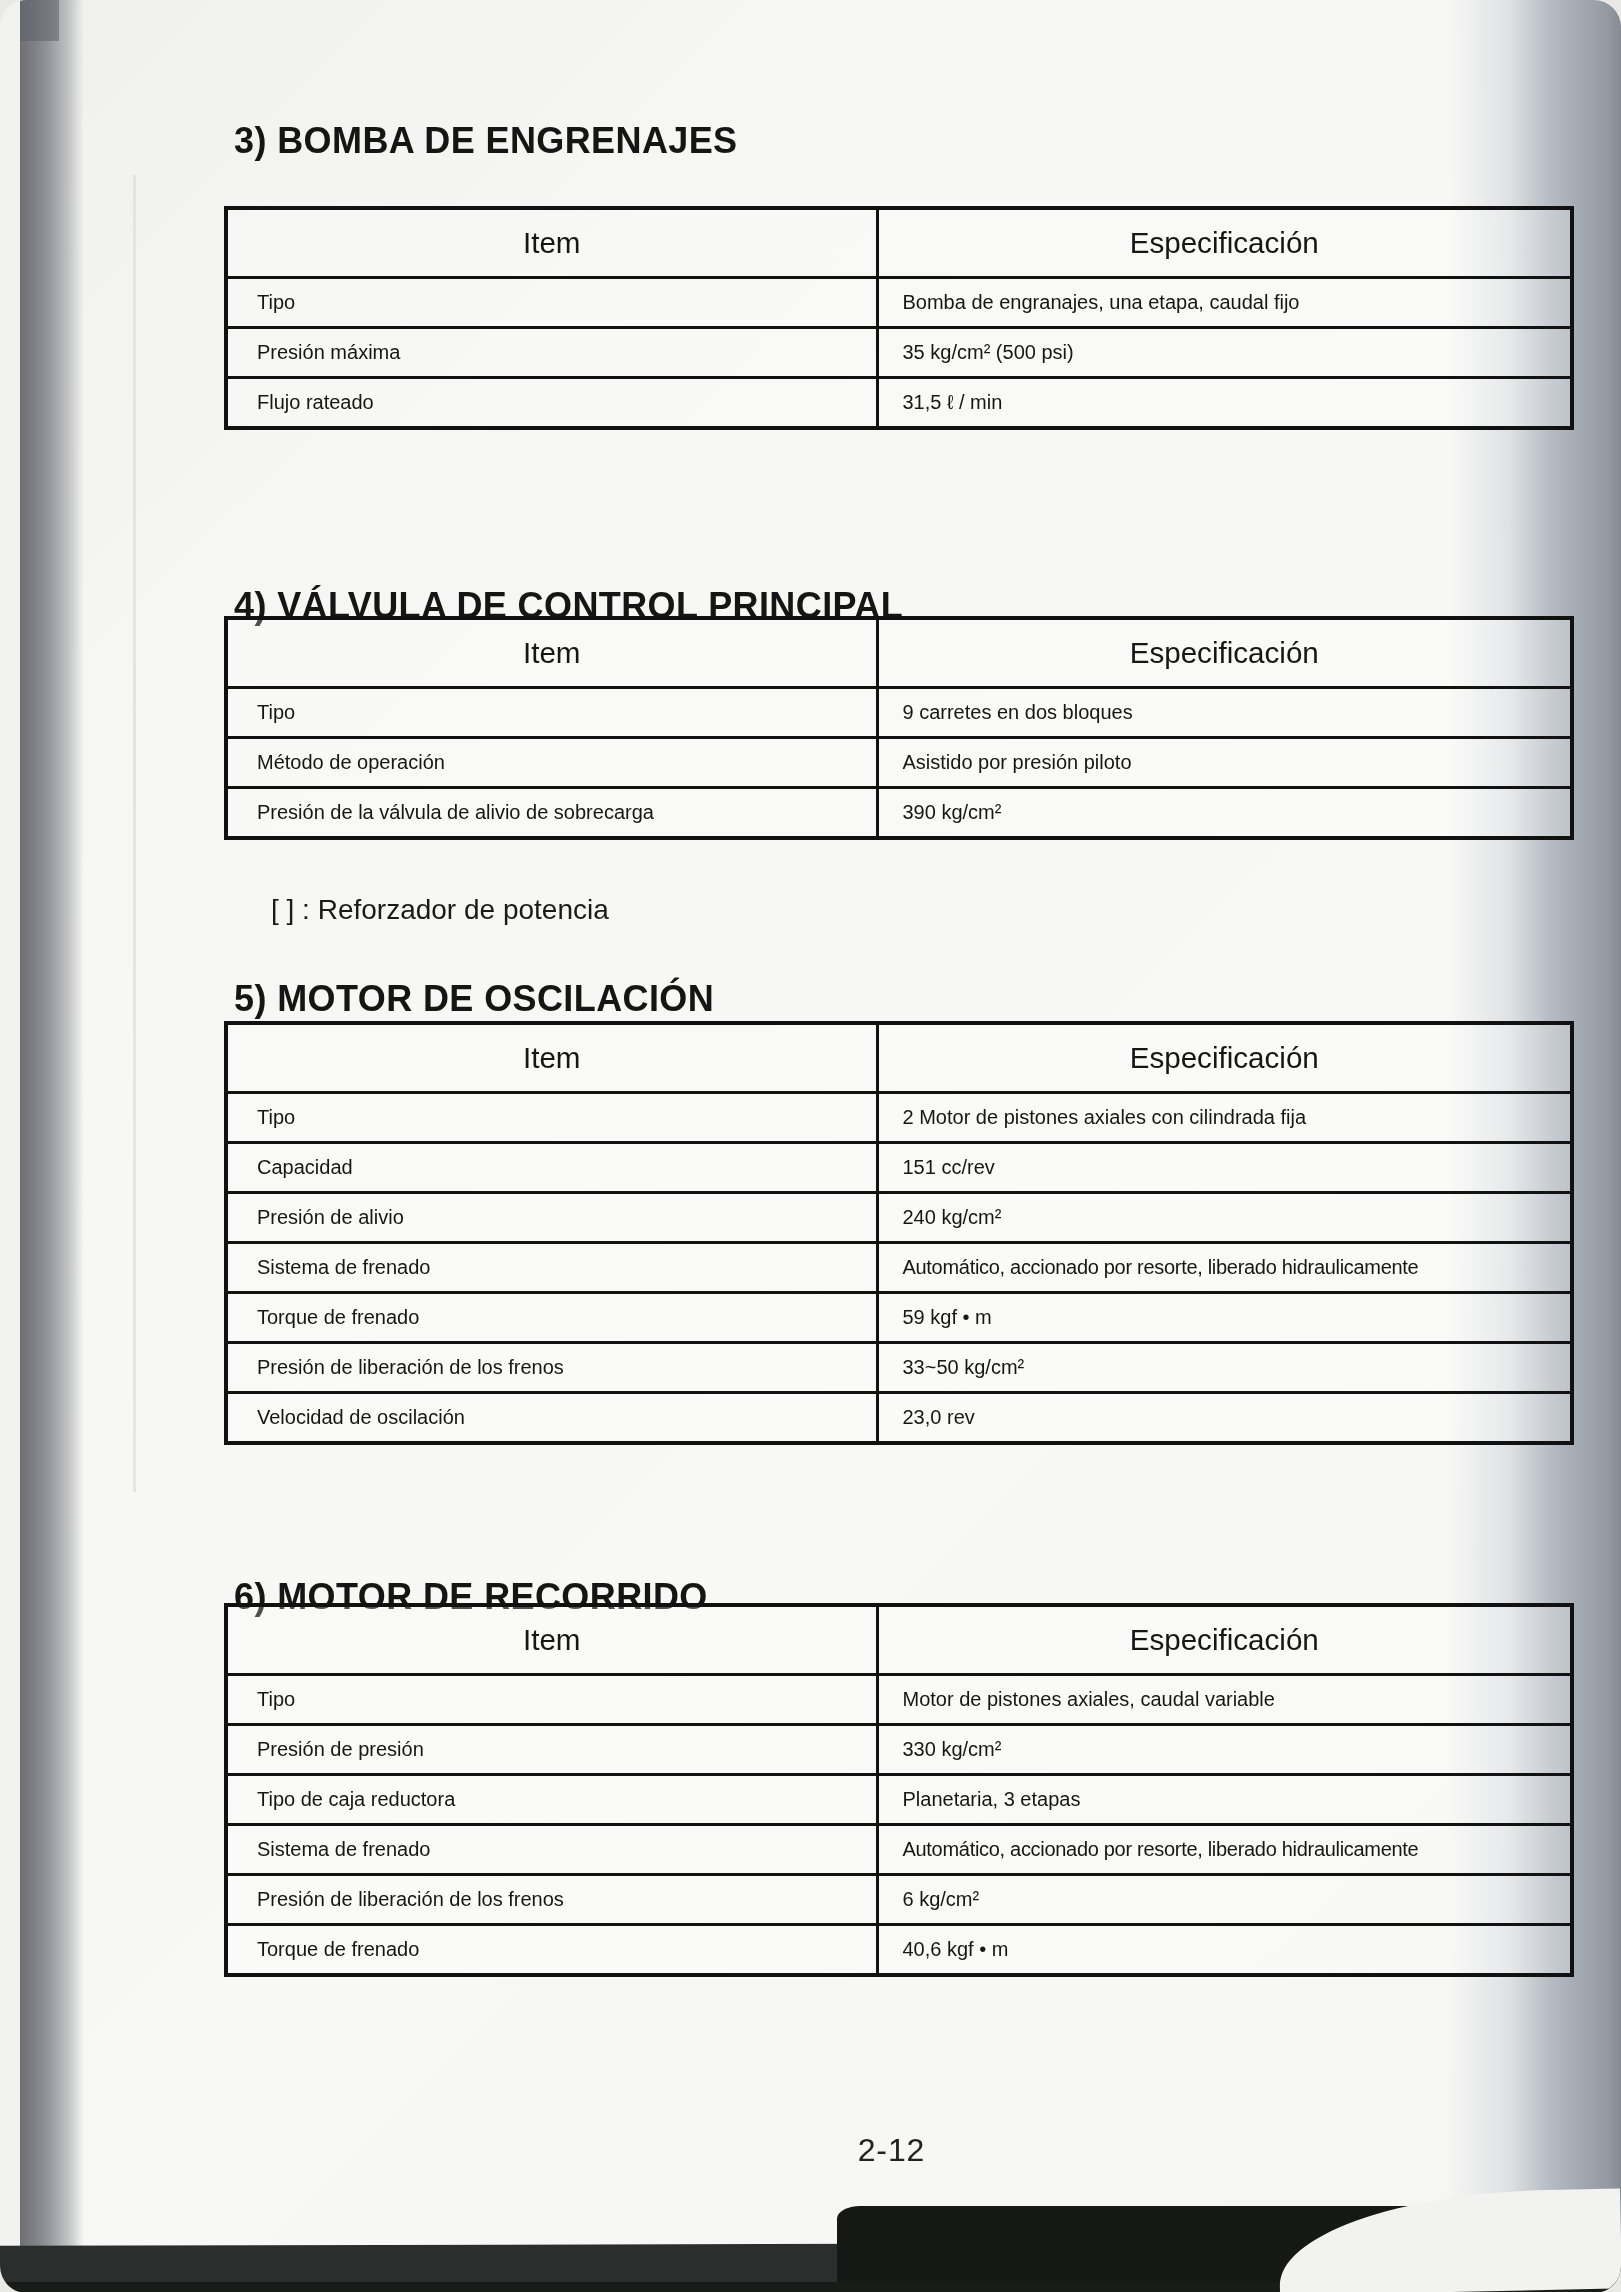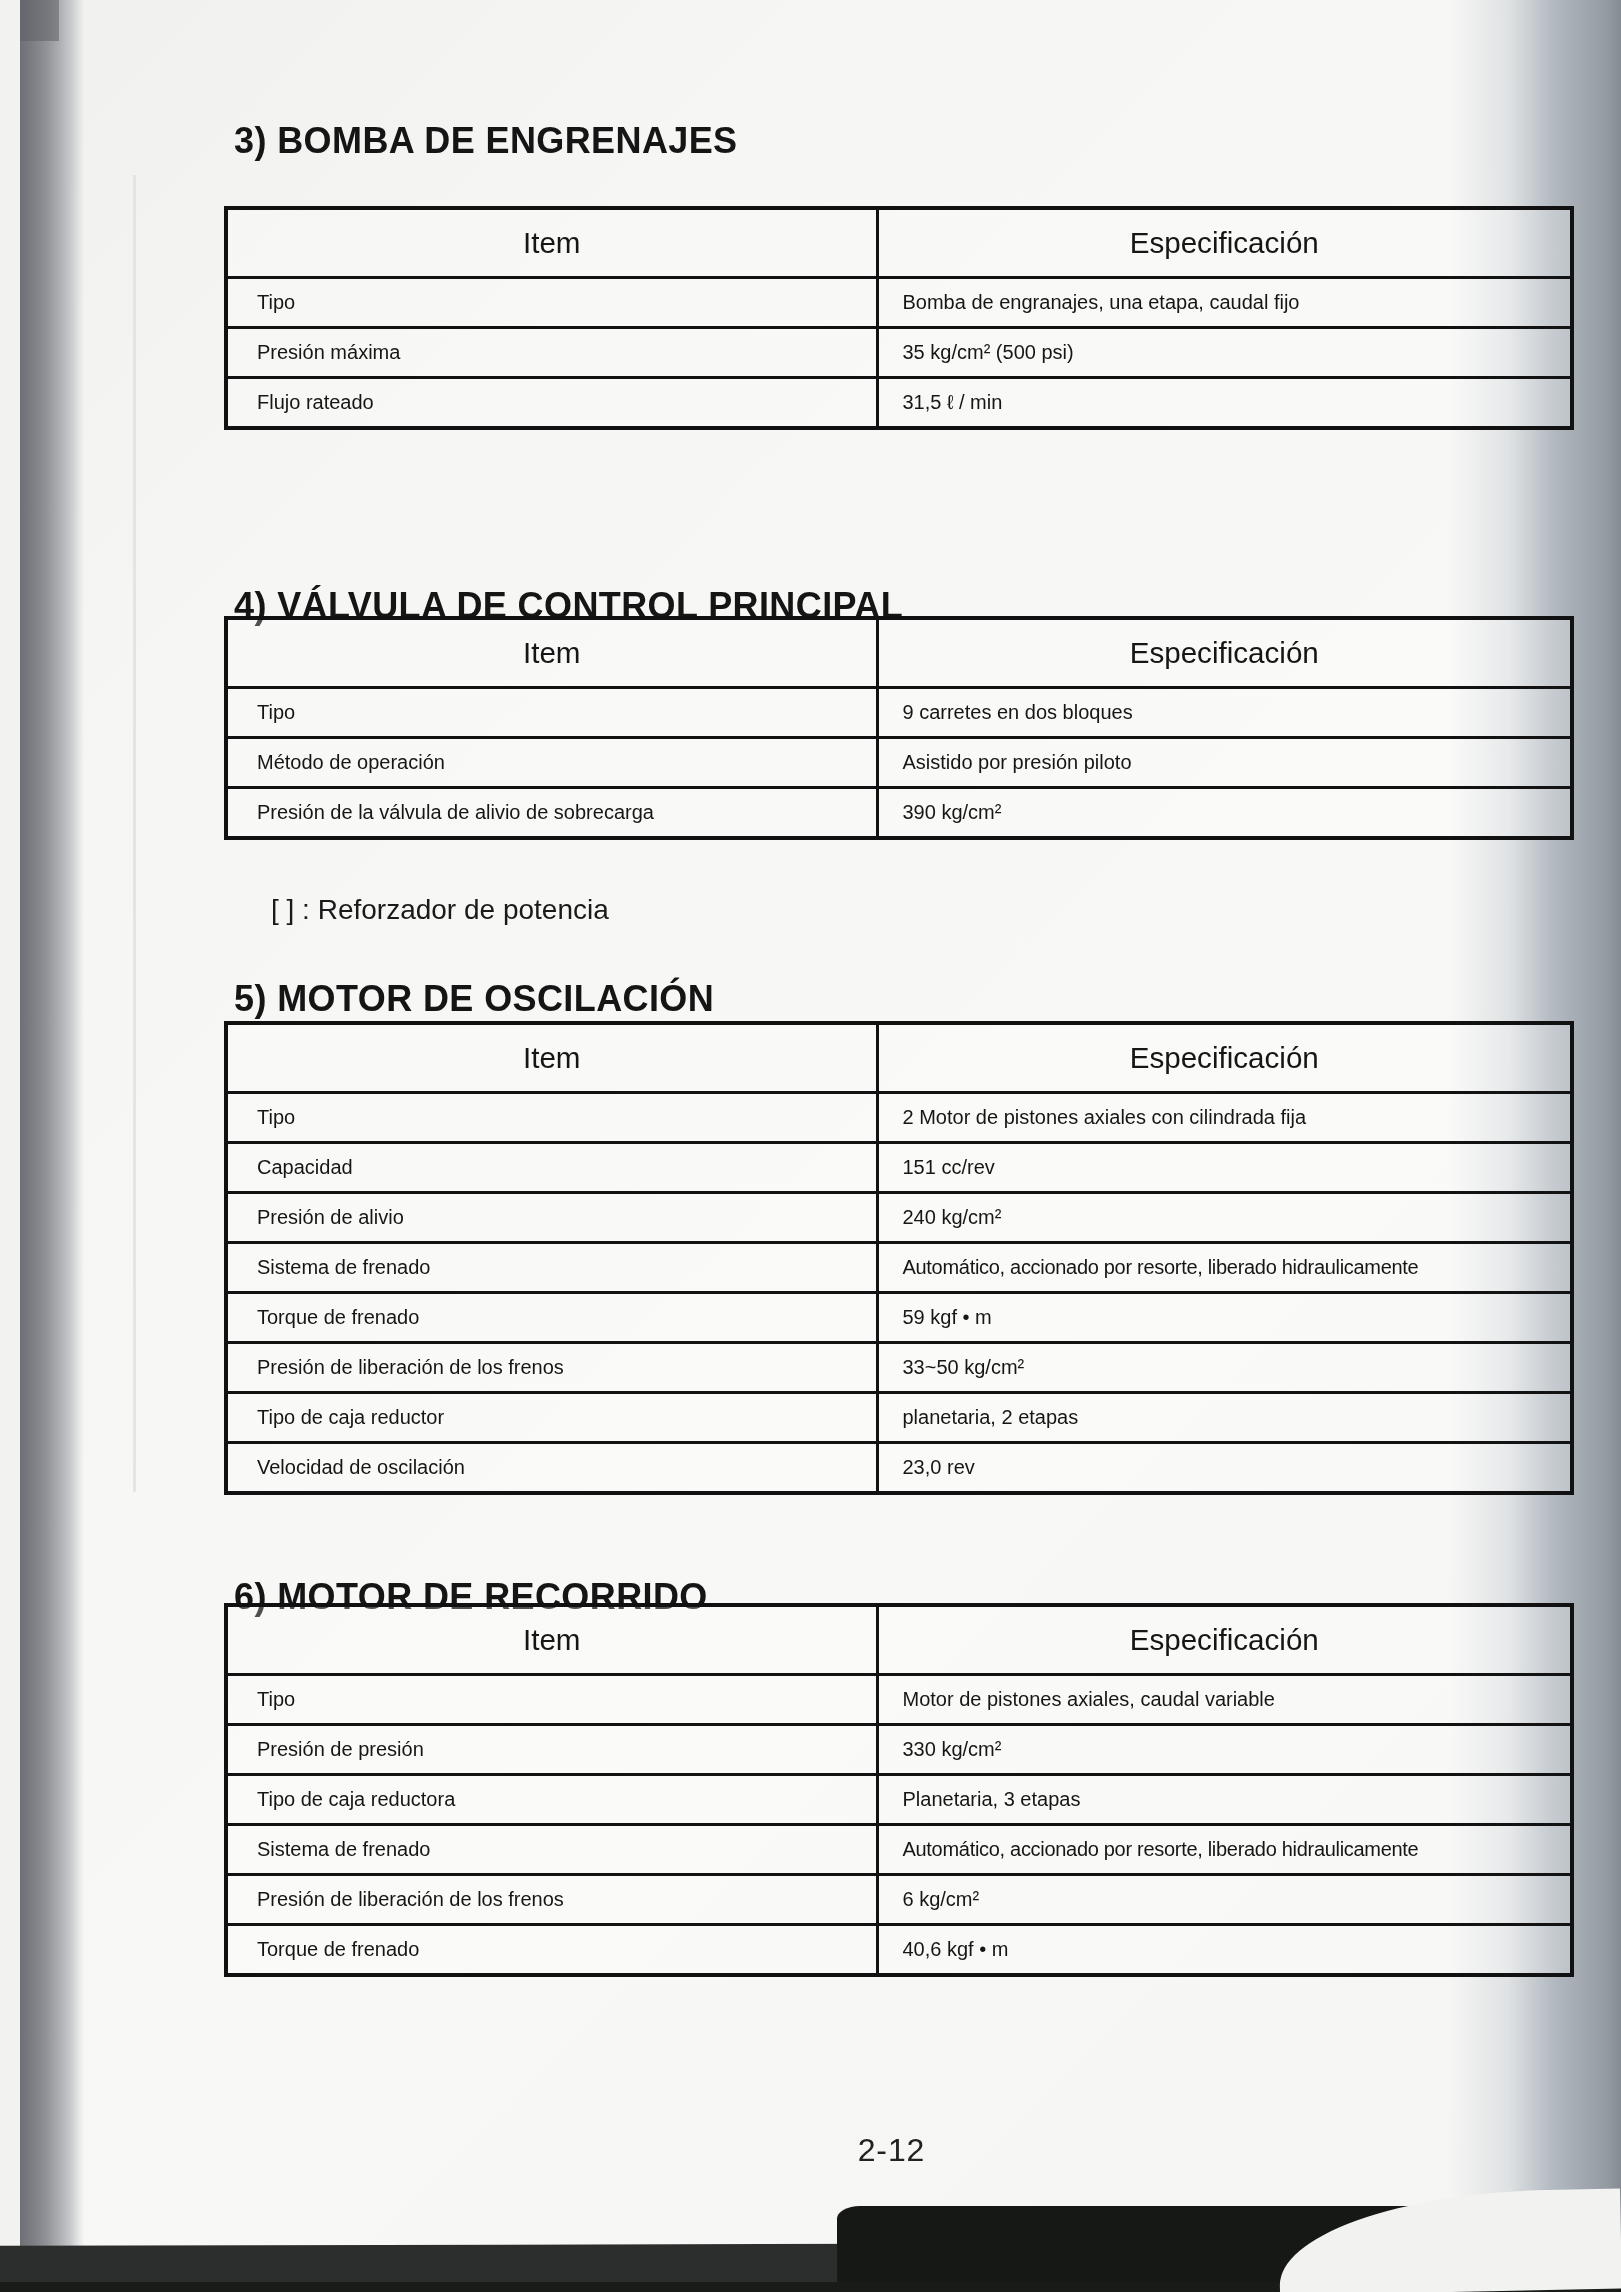--- a/index.html
+++ b/index.html
@@ -6,7 +6,7 @@
   .page{
     position:relative; width:1621px; height:2293px; overflow:hidden;
     background:linear-gradient(135deg,#f0f0ee 0%,#f6f6f4 22%,#f8f8f6 60%,#f5f5f3 100%);
-    font-family:"Liberation Sans","DejaVu Sans",sans-serif; color:#1a1a1a;
+    font-family:"Liberation Sans","DejaVu Sans",sans-serif; color:#1a1a1a;border-radius:27px;
   }
   
   .edge-left-white{position:absolute;left:0;top:0;width:19.7px;height:100%;background:#f2f2f0;}

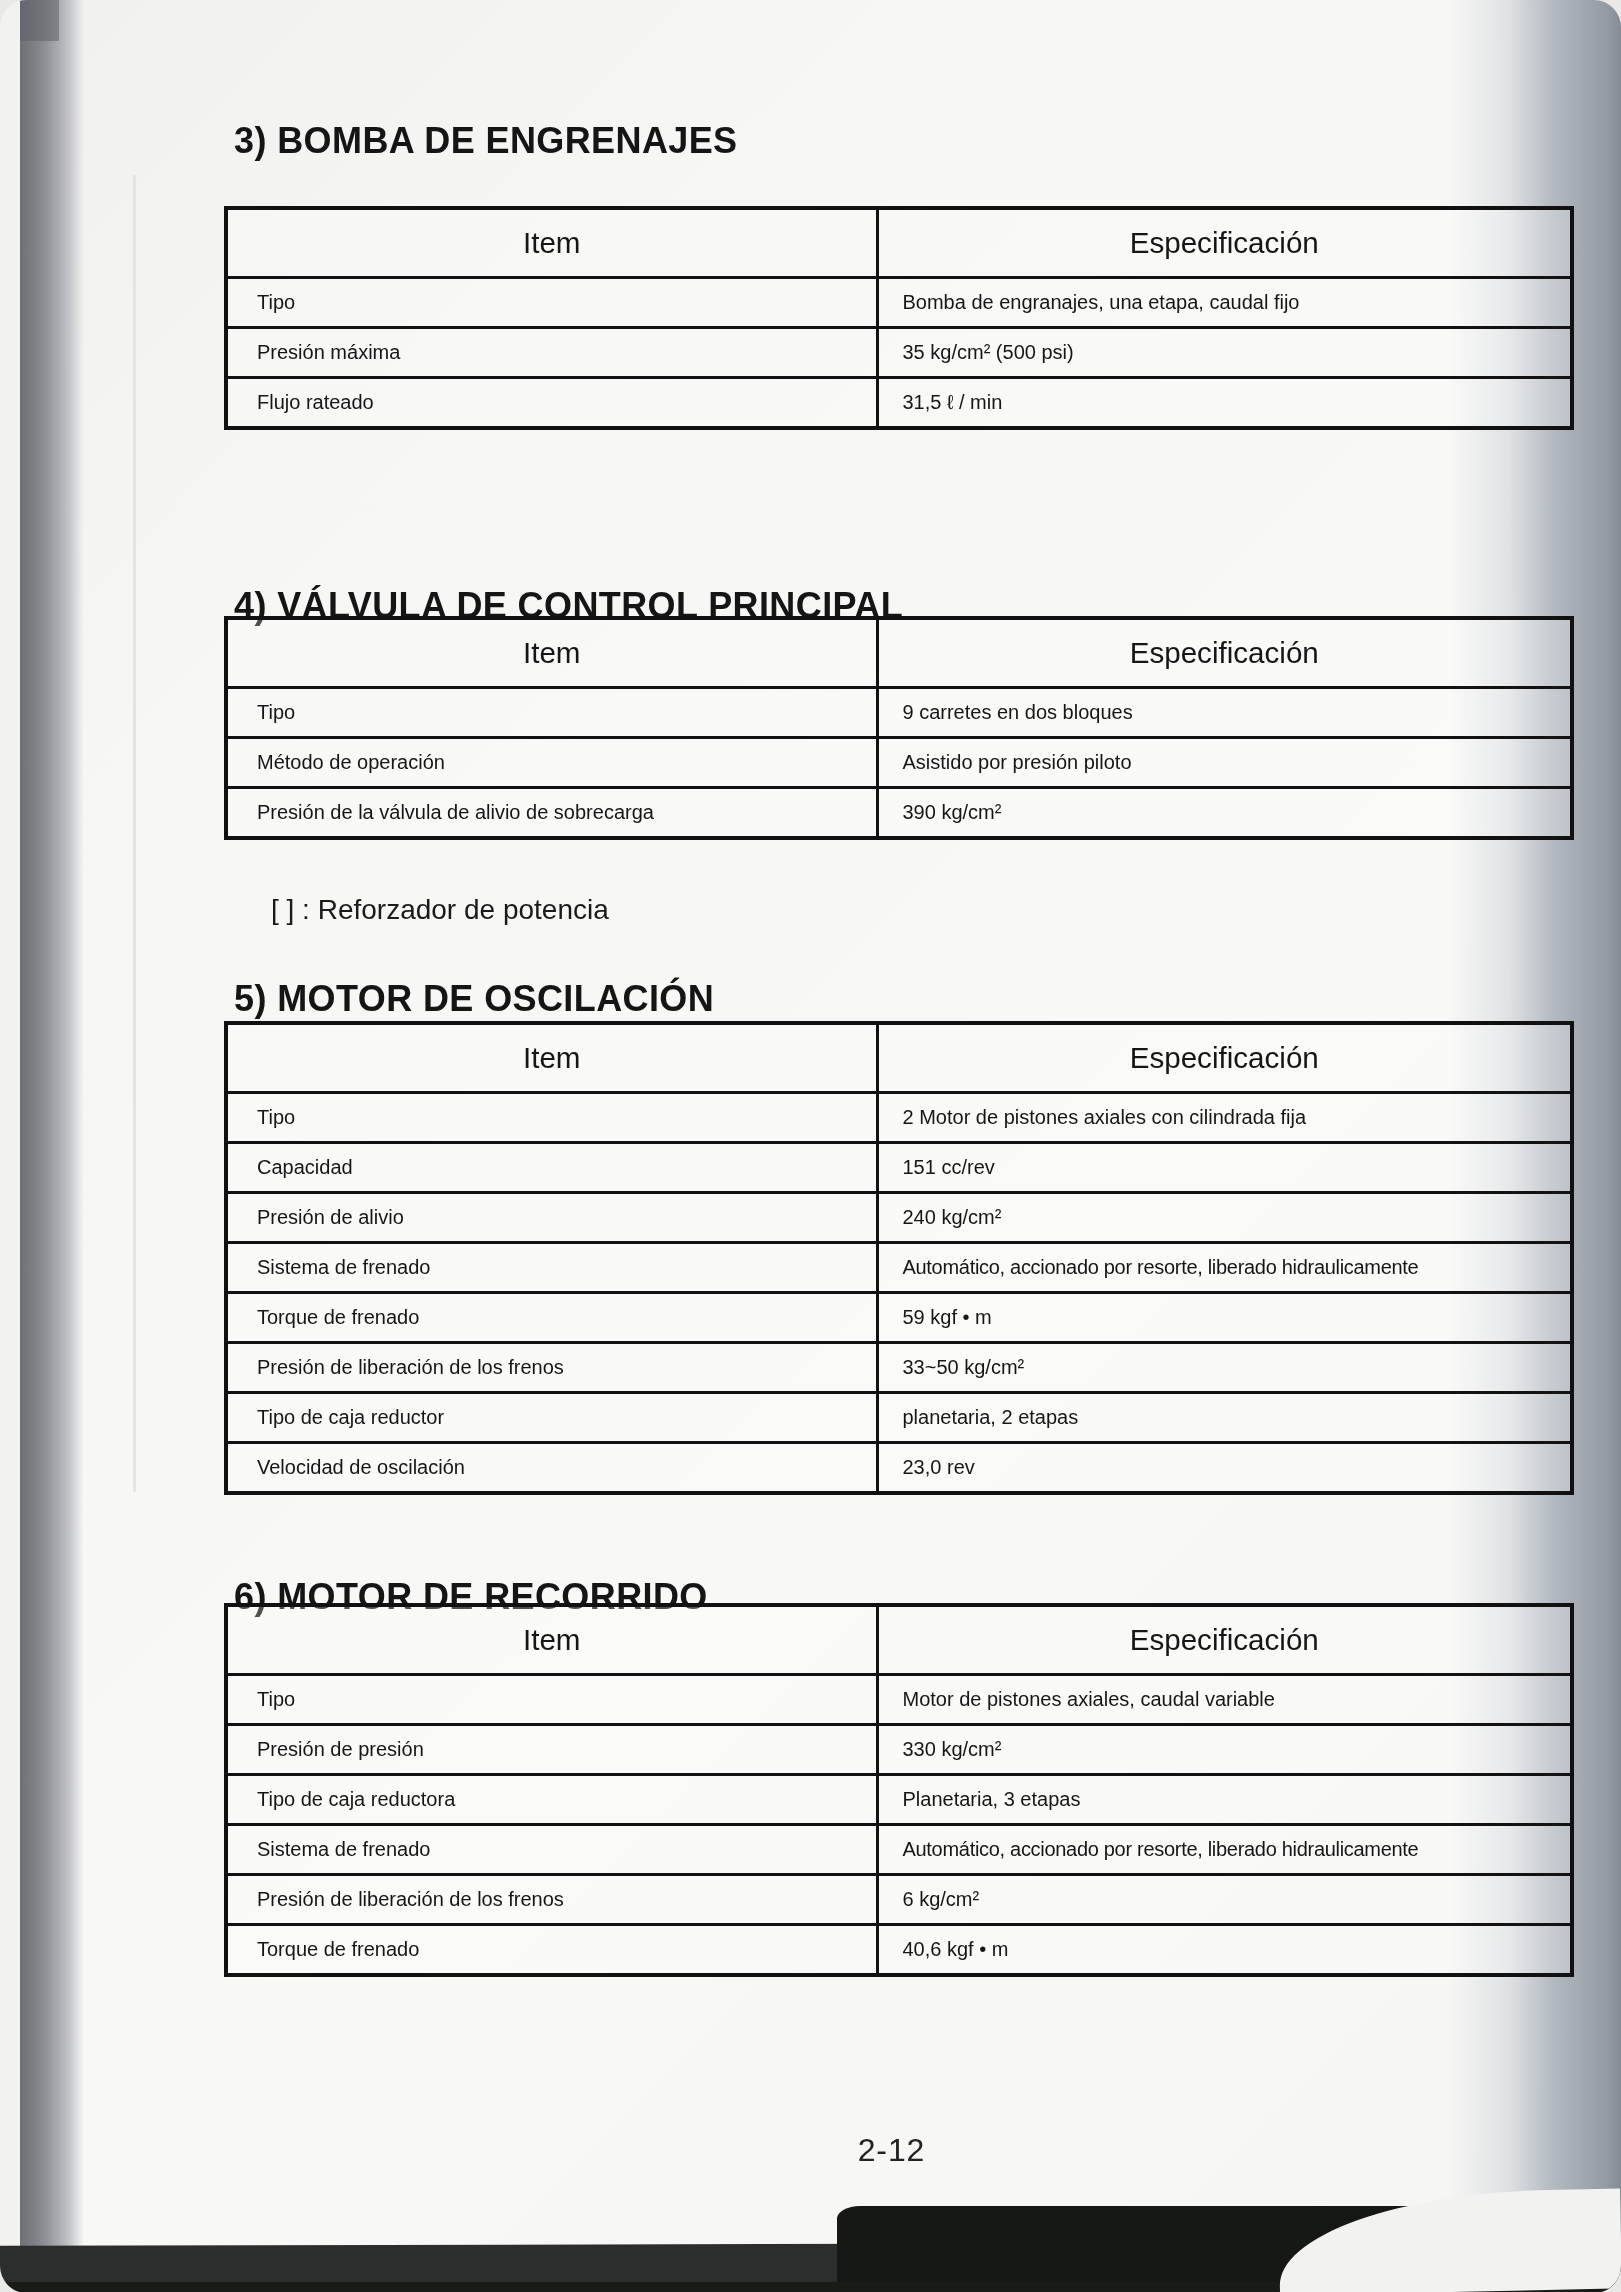--- a/index.html
+++ b/index.html
@@ -150,10 +150,6 @@
             <td class="cell-spec">33~50 kg/cm²</td>
           </tr>
           <tr>
-            <td class="cell-item">Tipo de caja reductor</td>
-            <td class="cell-spec">planetaria, 2 etapas</td>
-          </tr>
-          <tr>
             <td class="cell-item">Velocidad de oscilación</td>
             <td class="cell-spec">23,0 rev</td>
           </tr>

